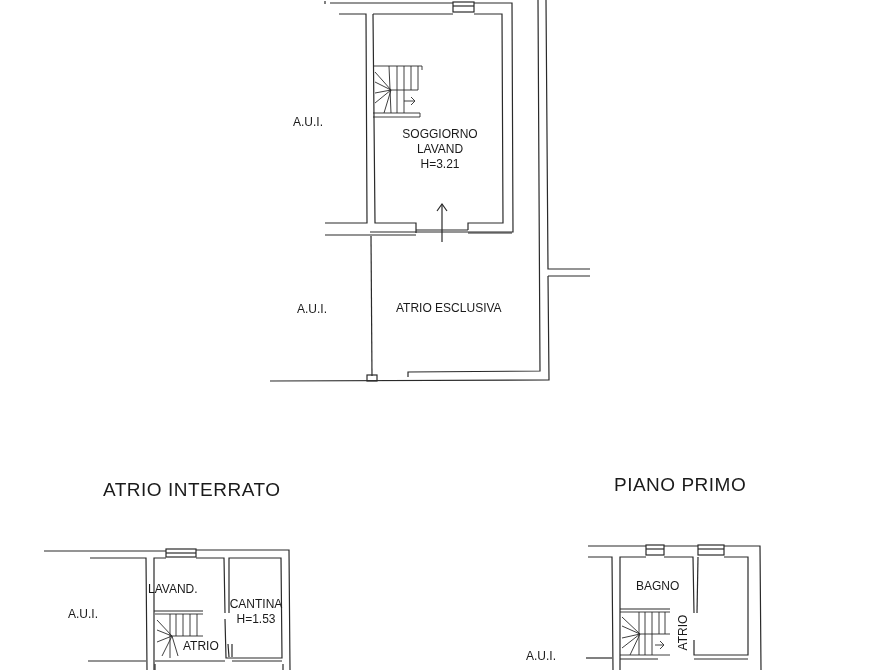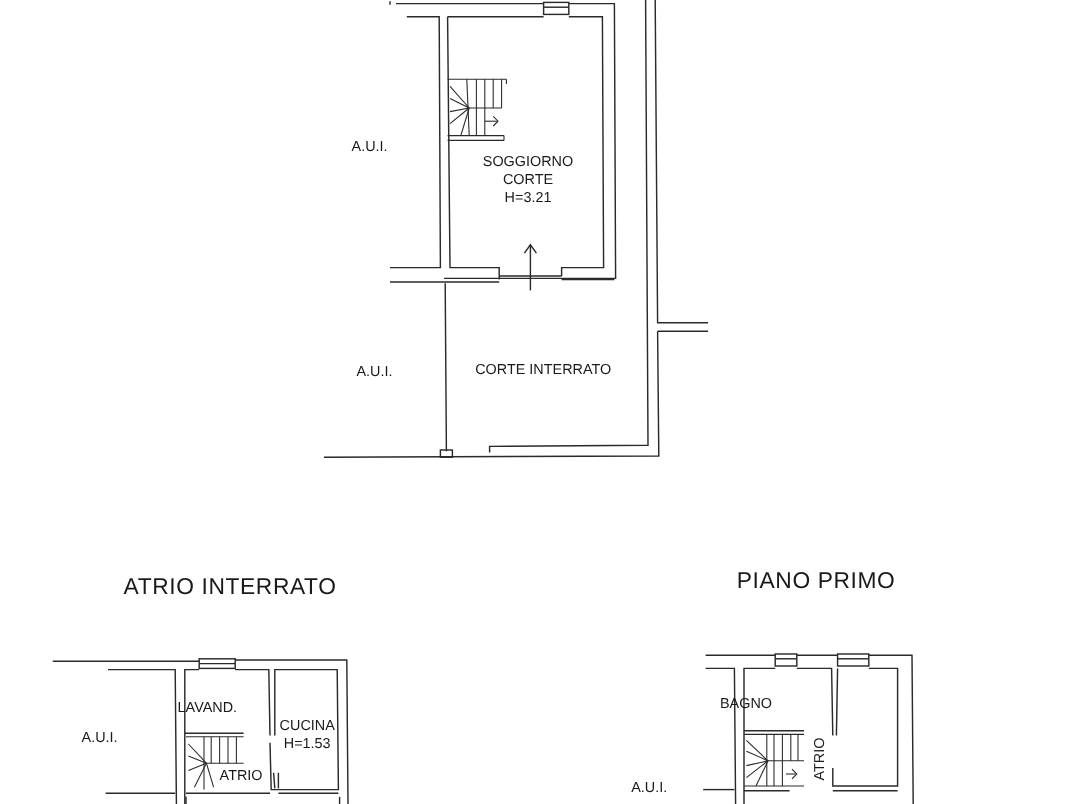--- a/index.html
+++ b/index.html
@@ -139,7 +139,7 @@
 <div class="lbl aui" style="left:293px; top:115px;">A.U.I.</div>
 <div class="lbl room" style="left:390px; top:127px; width:100px;">
   <div>SOGGIORNO</div>
-  <div>CORTE</div>
+  <div>LAVAND</div>
   <div>H=3.21</div>
 </div>
 <div class="lbl aui" style="left:297px; top:302px;">A.U.I.</div>

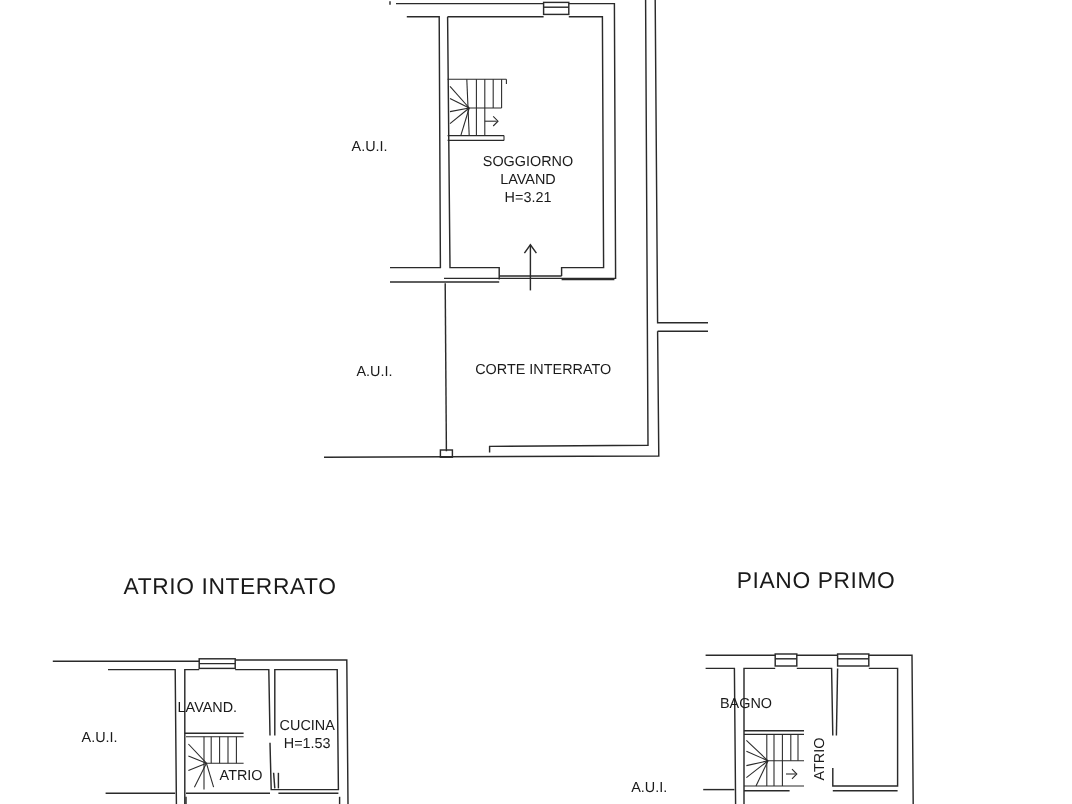--- a/index.html
+++ b/index.html
@@ -143,7 +143,7 @@
   <div>H=3.21</div>
 </div>
 <div class="lbl aui" style="left:297px; top:302px;">A.U.I.</div>
-<div class="lbl room" style="left:396px; top:301px;">CORTE INTERRATO</div>
+<div class="lbl room" style="left:396px; top:301px;">ATRIO ESCLUSIVA</div>
 
 <div class="lbl title" style="left:103px; top:479px;">ATRIO INTERRATO</div>
 <div class="lbl aui" style="left:68px; top:607px;">A.U.I.</div>

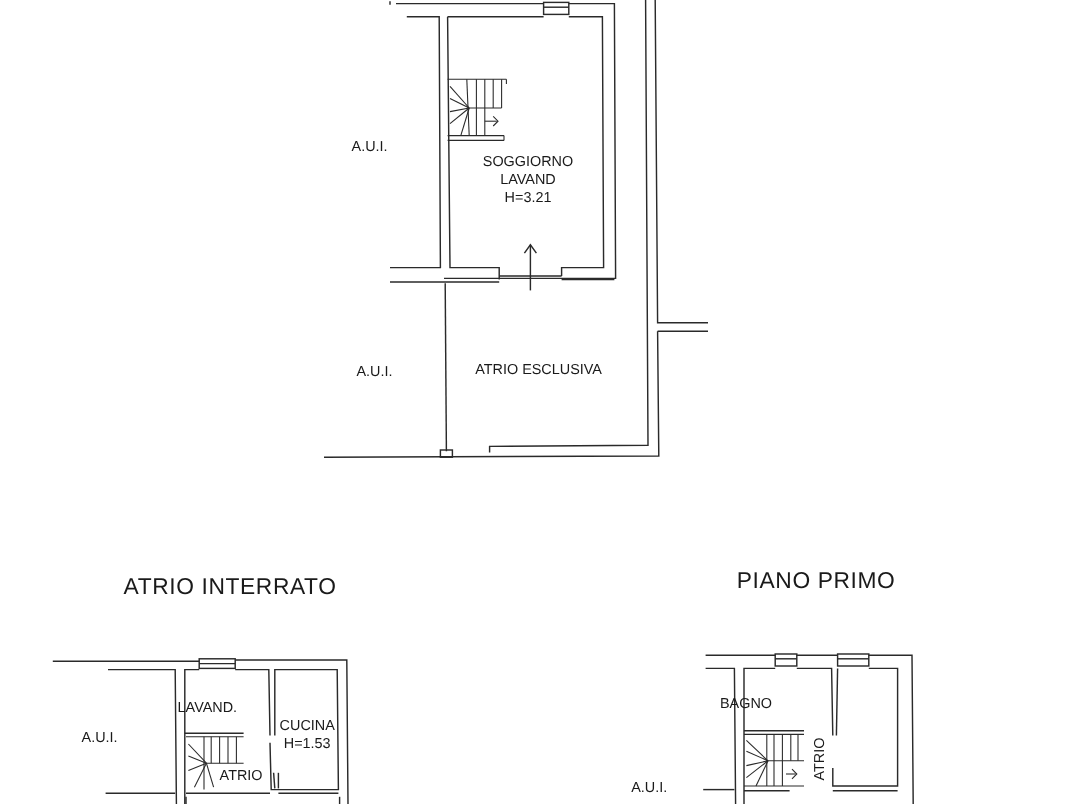--- a/index.html
+++ b/index.html
@@ -155,7 +155,7 @@
 <div class="lbl room" style="left:183px; top:639px;">ATRIO</div>
 
 <div class="lbl title" style="left:614px; top:474px;">PIANO PRIMO</div>
-<div class="lbl room" style="left:600px; top:579px;text-align:right;">BAGNO</div>
+<div class="lbl room" style="left:636px; top:579px;text-align:right;">BAGNO</div>
 <div class="lbl room vert" style="left:663px; top:625px; width:40px;">ATRIO</div>
 <div class="lbl aui" style="left:526px; top:649px;">A.U.I.</div>
 

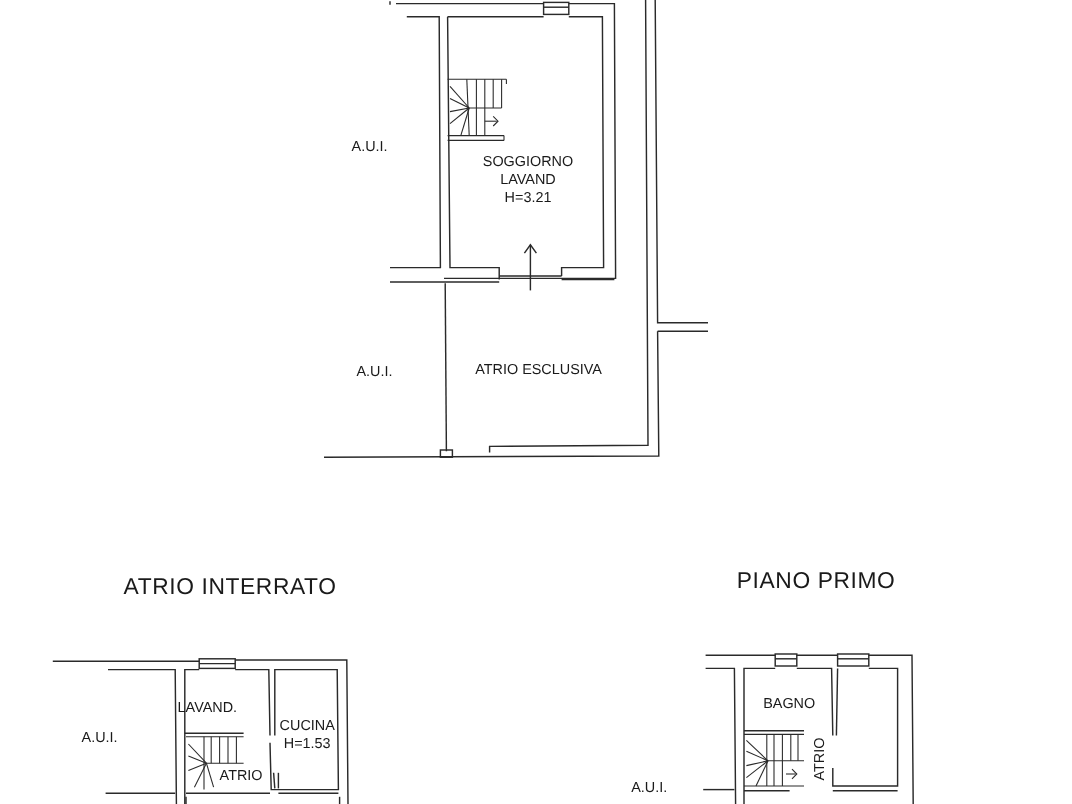--- a/index.html
+++ b/index.html
@@ -149,7 +149,7 @@
 <div class="lbl aui" style="left:68px; top:607px;">A.U.I.</div>
 <div class="lbl room" style="left:148px; top:582px;">LAVAND.</div>
 <div class="lbl room" style="left:228px; top:597px; width:56px;">
-  <div>CUCINA</div>
+  <div>CANTINA</div>
   <div>H=1.53</div>
 </div>
 <div class="lbl room" style="left:183px; top:639px;">ATRIO</div>

